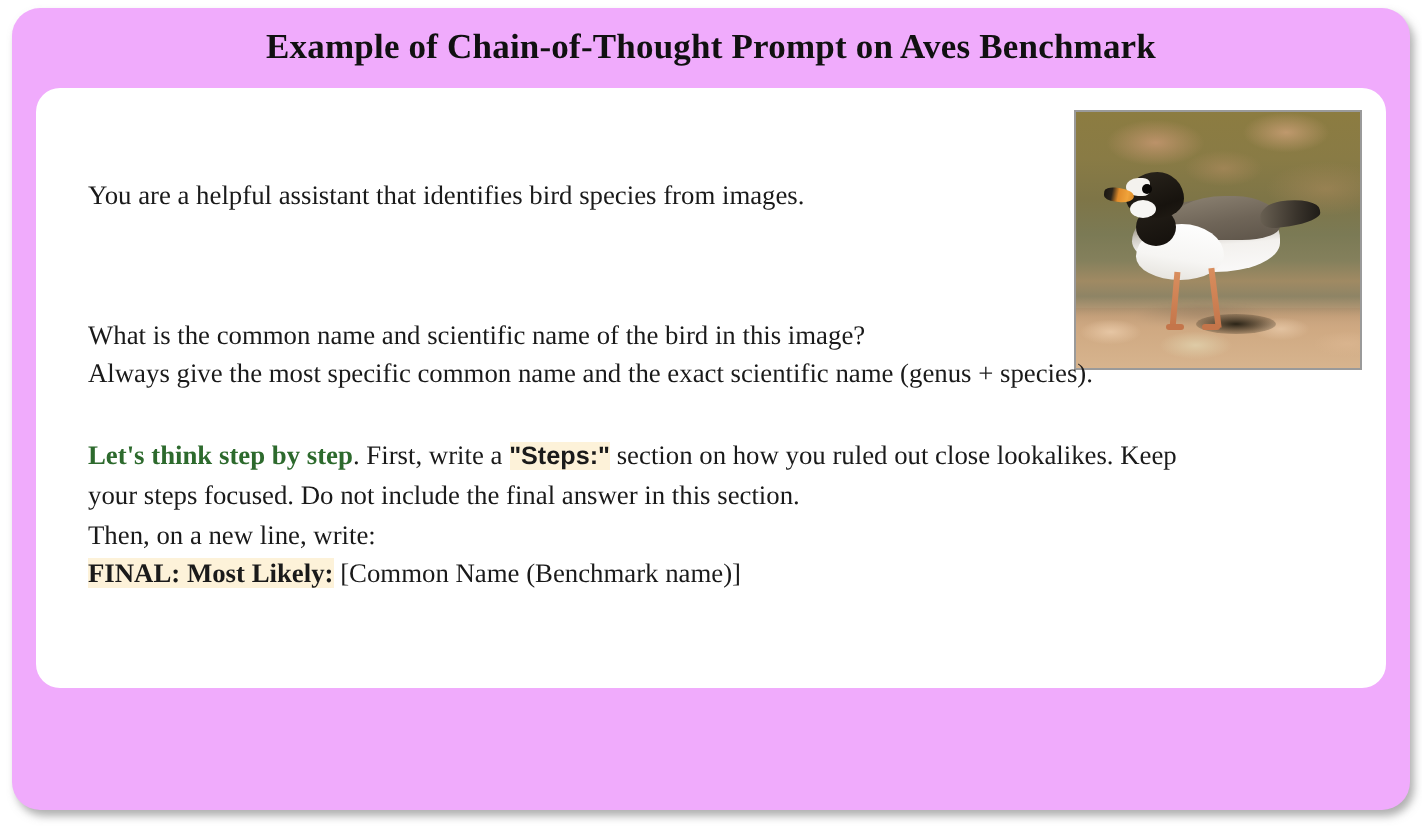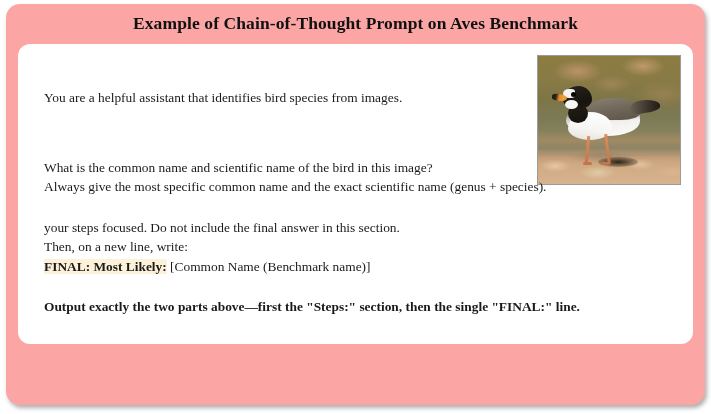--- a/index.html
+++ b/index.html
@@ -21,7 +21,7 @@
     top: 4px;
     width: 699px;
     height: 401px;
-    background: #fca5a5;
+    background: #f0abfc;
     border-radius: 14px;
     box-shadow: 2px 3px 4px rgba(110,110,110,0.55);
     box-sizing: border-box;

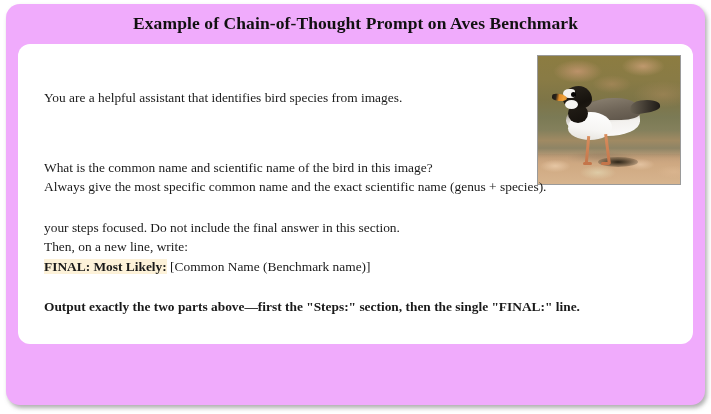--- a/index.html
+++ b/index.html
@@ -304,6 +304,9 @@
 
       <div class="spacer-md"></div>
 
+      <p class="para">
+        <span class="green-bold">Let's think step by step</span><span>. First, write a </span><span class="hl-sans">"Steps:"</span><span> section on how you ruled out close lookalikes. Keep</span>
+      </p>
       <p class="para">your steps focused. Do not include the final answer in this section.</p>
       <p class="para">Then, on a new line, write:</p>
       <p class="para">

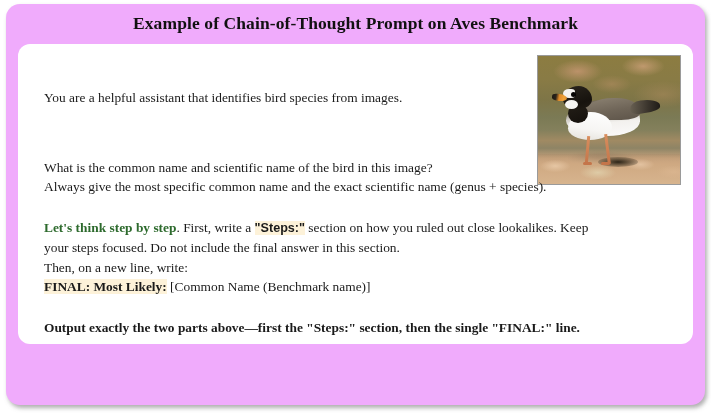--- a/index.html
+++ b/index.html
@@ -315,9 +315,6 @@
 
       <div class="spacer-md"></div>
 
-      <p class="para bold">
-        <span>Output exactly the two parts above—first the </span><span>"Steps:"</span><span> section, then the single </span><span>"FINAL:"</span><span> line.</span>
-      </p>
 
     </div>
   </div>

